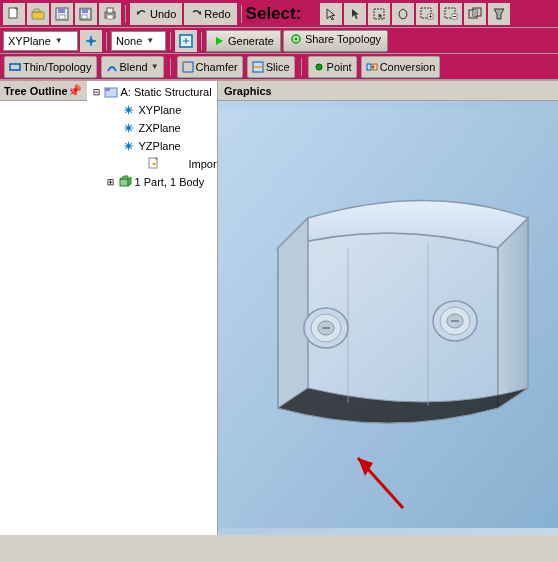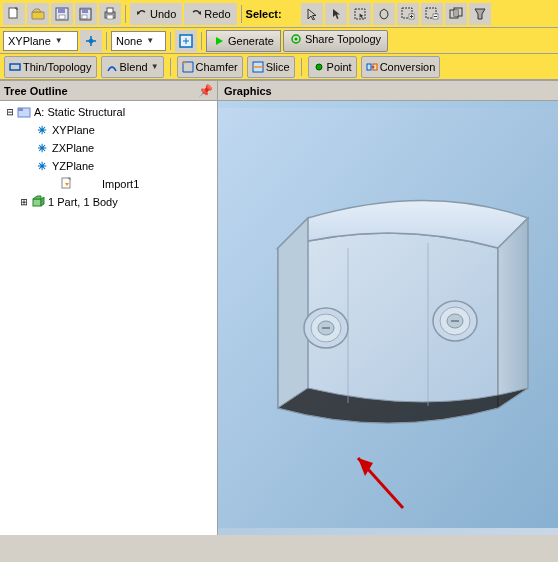--- a/index.html
+++ b/index.html
@@ -14,7 +14,7 @@
 
     
     .toolbar-container {
-      background: #fde047;
+      background: #be185d;
       border-bottom: 1px solid #a0a0a0;
     }
 

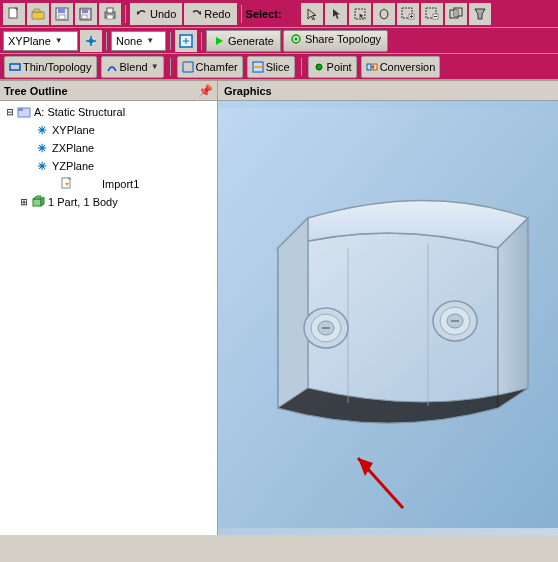--- a/index.html
+++ b/index.html
@@ -78,7 +78,7 @@
 
     
     .select-label {
-      font-size: 11px;
+      font-size: 17px;
       font-weight: bold;
       color: #000;
       margin-right: 17px;

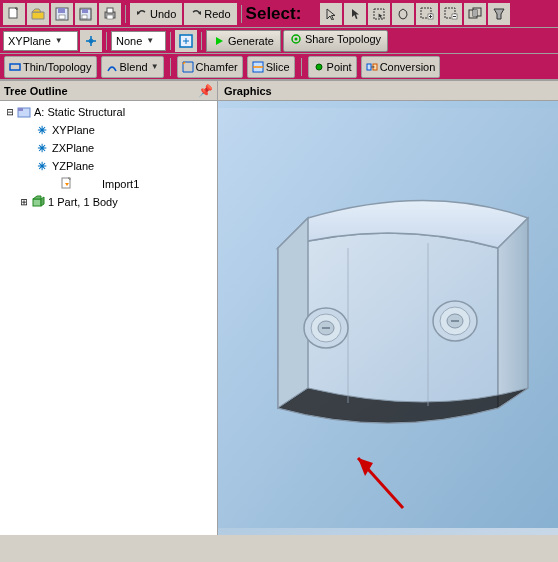--- a/index.html
+++ b/index.html
@@ -96,7 +96,7 @@
       background: white;
       border-right: 1px solid #a0a0a0;
       display: flex;
-      flex-direction: column;
+      flex-direction: row;
     }
 
     .tree-header {

